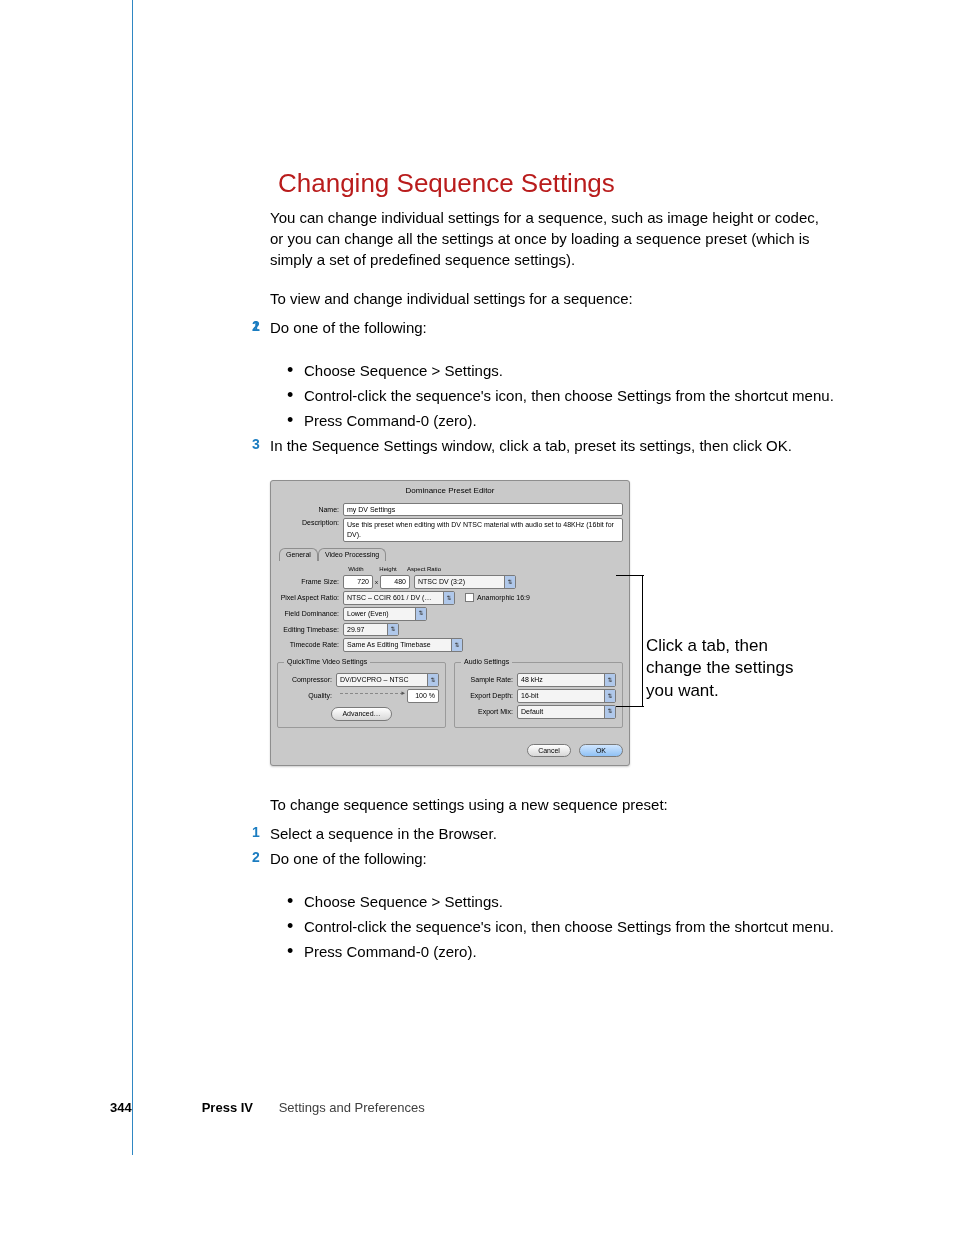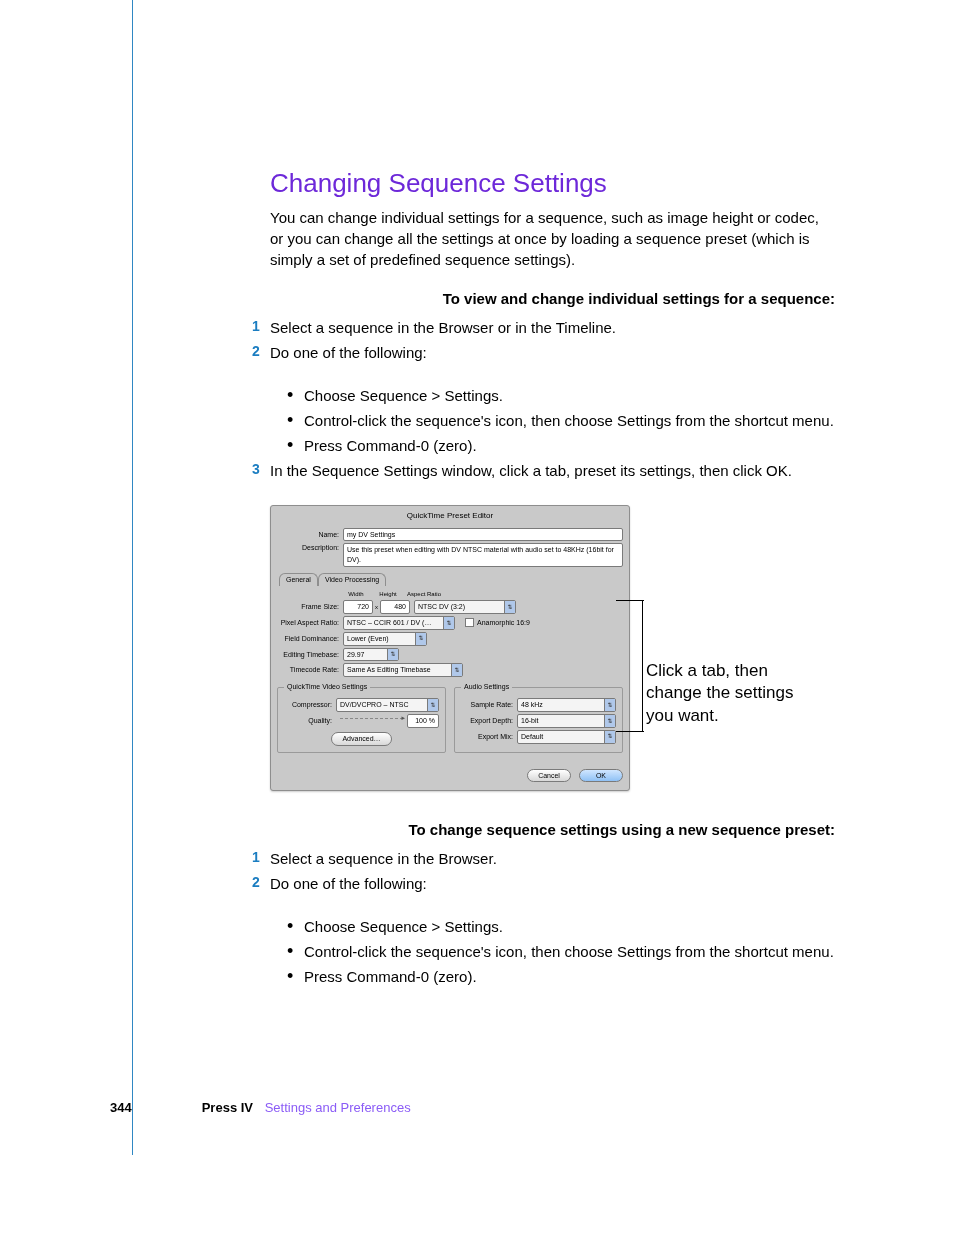--- a/index.html
+++ b/index.html
@@ -6,7 +6,7 @@
   .page{position:relative;width:954px;height:1235px;margin:0 auto;}
   .vline{position:absolute;left:132px;top:0;width:0;height:1155px;border-left:1px solid #2f87c3;}
   .content{position:absolute;left:270px;top:165px;width:565px;}
-  h1{color:#6d28d9;font-weight:400;font-size:26px;margin:0 0 6px 0;}
+  h1{color:#b91c1c;font-weight:400;font-size:26px;margin:0 0 6px 8px;}
   p{margin:0 0 8px 0;}
   .em{font-weight:700;margin-top:18px;text-align:right;}
   ol.steps{list-style:none;padding:0;margin:4px 0 0 0;}

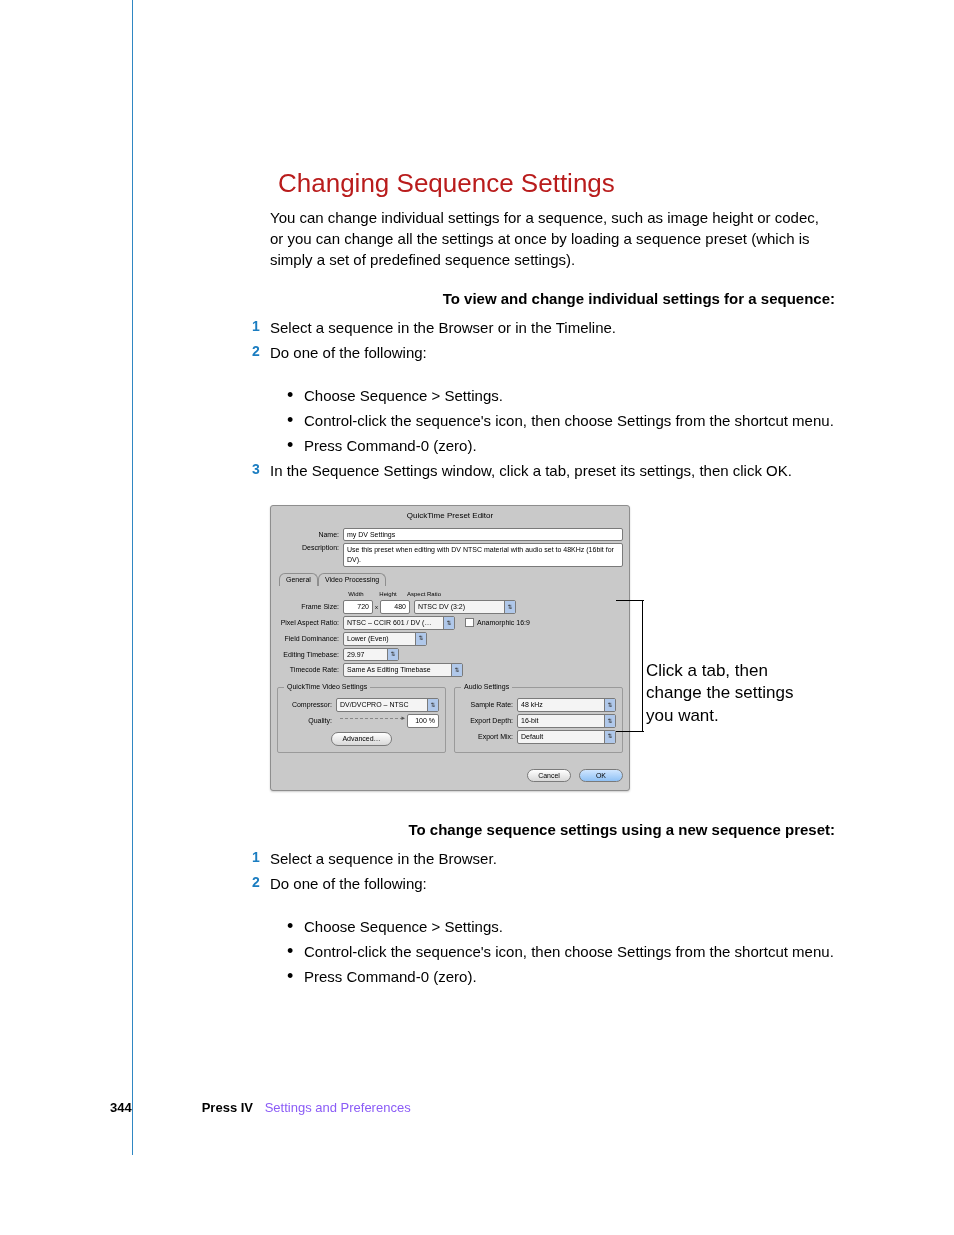--- a/index.html
+++ b/index.html
@@ -8,7 +8,7 @@
   .content{position:absolute;left:270px;top:165px;width:565px;}
   h1{color:#b91c1c;font-weight:400;font-size:26px;margin:0 0 6px 8px;}
   p{margin:0 0 8px 0;}
-  .em{font-weight:700;margin-top:18px;text-align:right;}
+  .em{font-weight:400;margin-top:18px;}
   ol.steps{list-style:none;padding:0;margin:4px 0 0 0;}
   ol.steps>li{position:relative;padding-left:0;margin:4px 0;}
   ol.steps>li .num{position:absolute;left:-18px;top:0;color:#1b7dc1;font-weight:700;font-size:14px;}

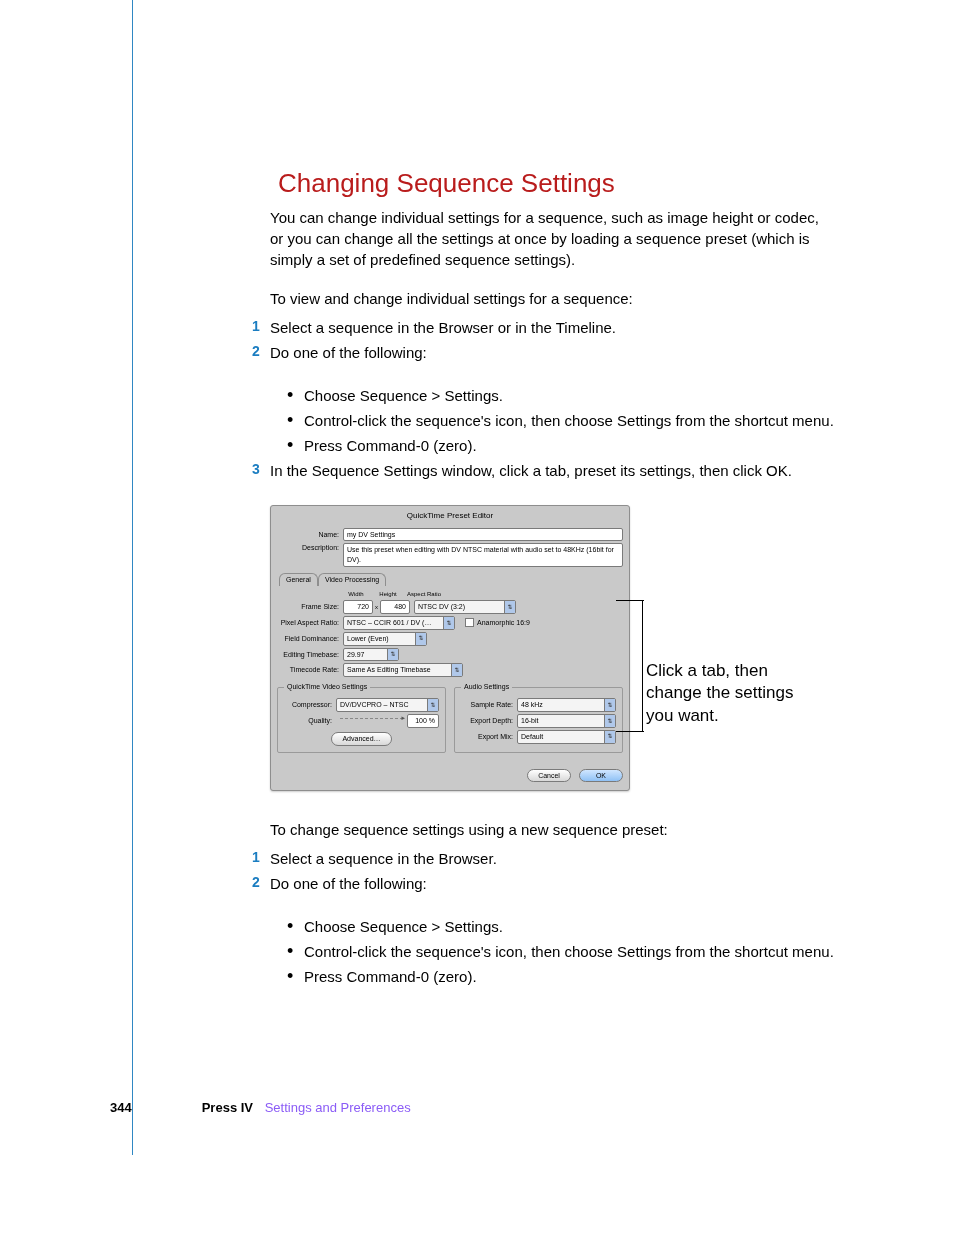--- a/index.html
+++ b/index.html
@@ -63,7 +63,7 @@
 
     <p class="em">To view and change individual settings for a sequence:</p>
     <ol class="steps">
-      <li><span class="num">1</span><span>Select a sequence in the Browser or in the Timeline.</span></li>
+      <li><span class="num">1</span></li>
       <li><span class="num">2</span><span>Do one of the following:</span>
         <ul class="bul">
           <li><span>Choose Sequence &gt; Settings.</span></li>

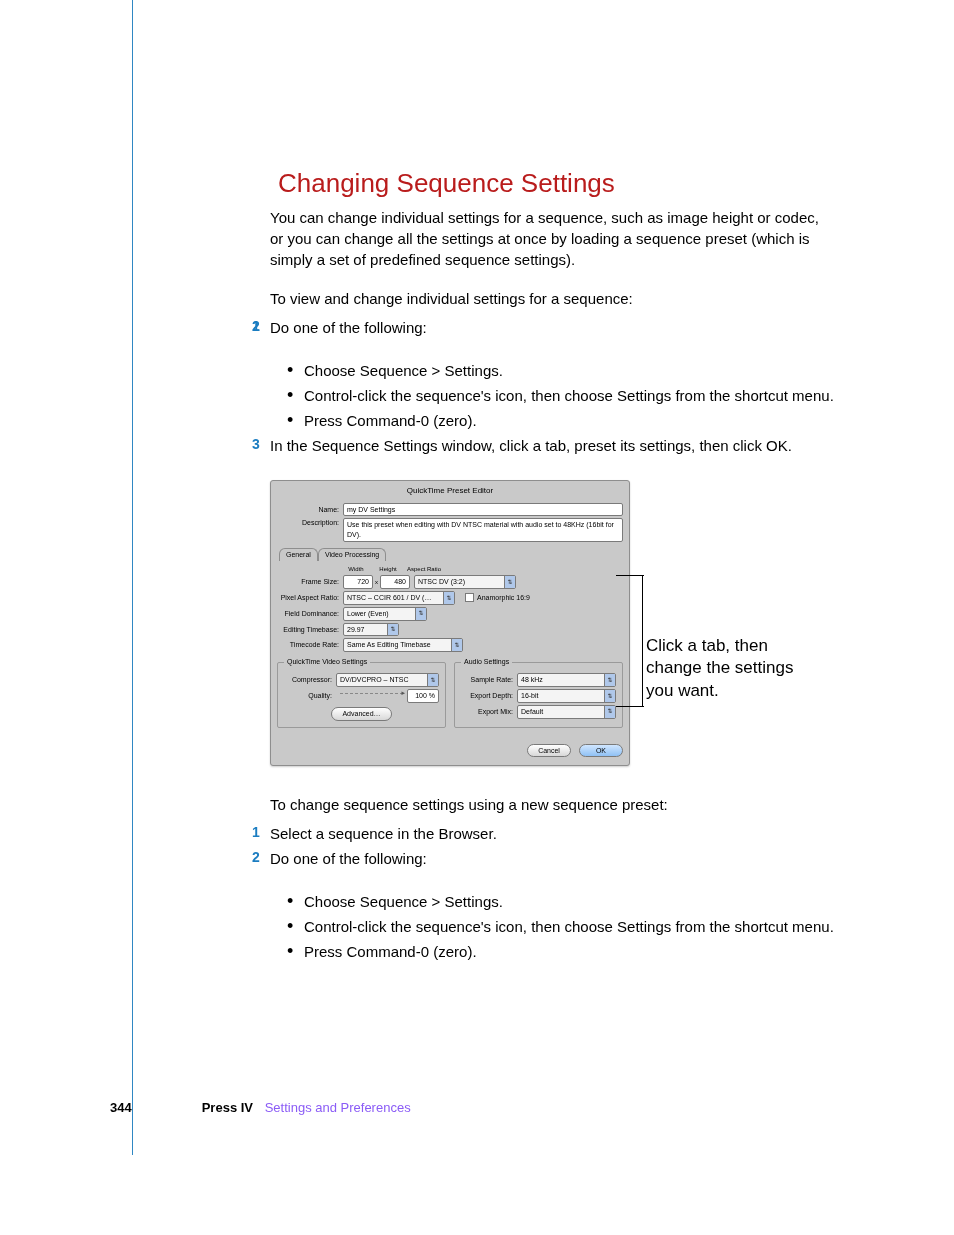--- a/index.html
+++ b/index.html
@@ -76,7 +76,7 @@
 
     <div class="dlg-wrap">
       <div class="dlg">
-        <div class="title">QuickTime Preset Editor</div>
+        <div class="title">Dominance Preset Editor</div>
 
         <div class="row">
           <span class="lbl">Name:</span>

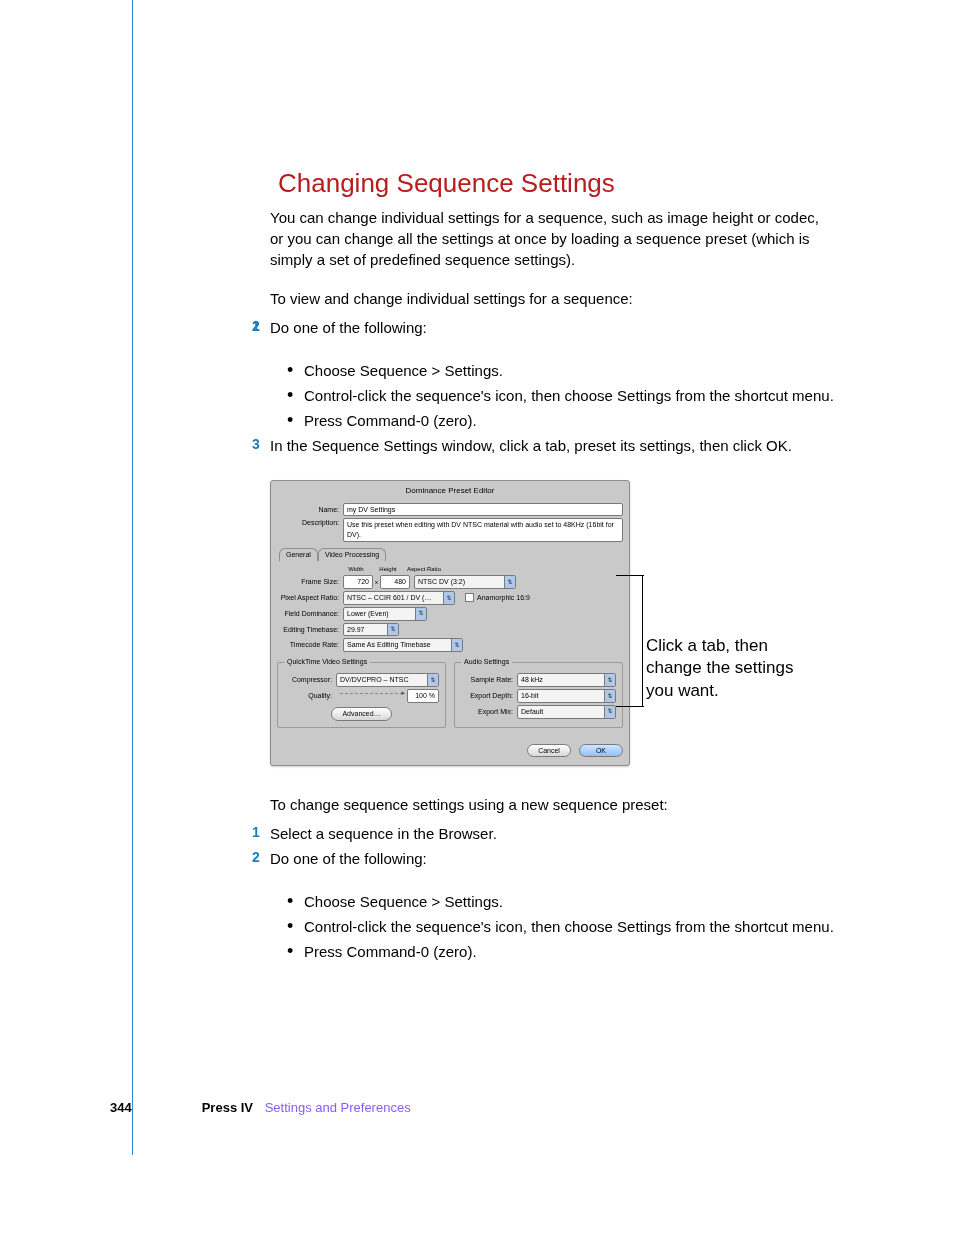--- a/index.html
+++ b/index.html
@@ -49,7 +49,7 @@
   .footer{position:absolute;left:110px;top:1099px;font-size:13px;display:flex;align-items:baseline;gap:70px;}
   .footer .pg{font-weight:700;}
   .footer .pt{font-weight:700;}
-  .footer .sec{color:#8b5cf6;margin-left:8px;font-weight:400;}
+  .footer .sec{color:#404040;margin-left:22px;font-weight:400;}
 </style>
 </head>
 <body>

